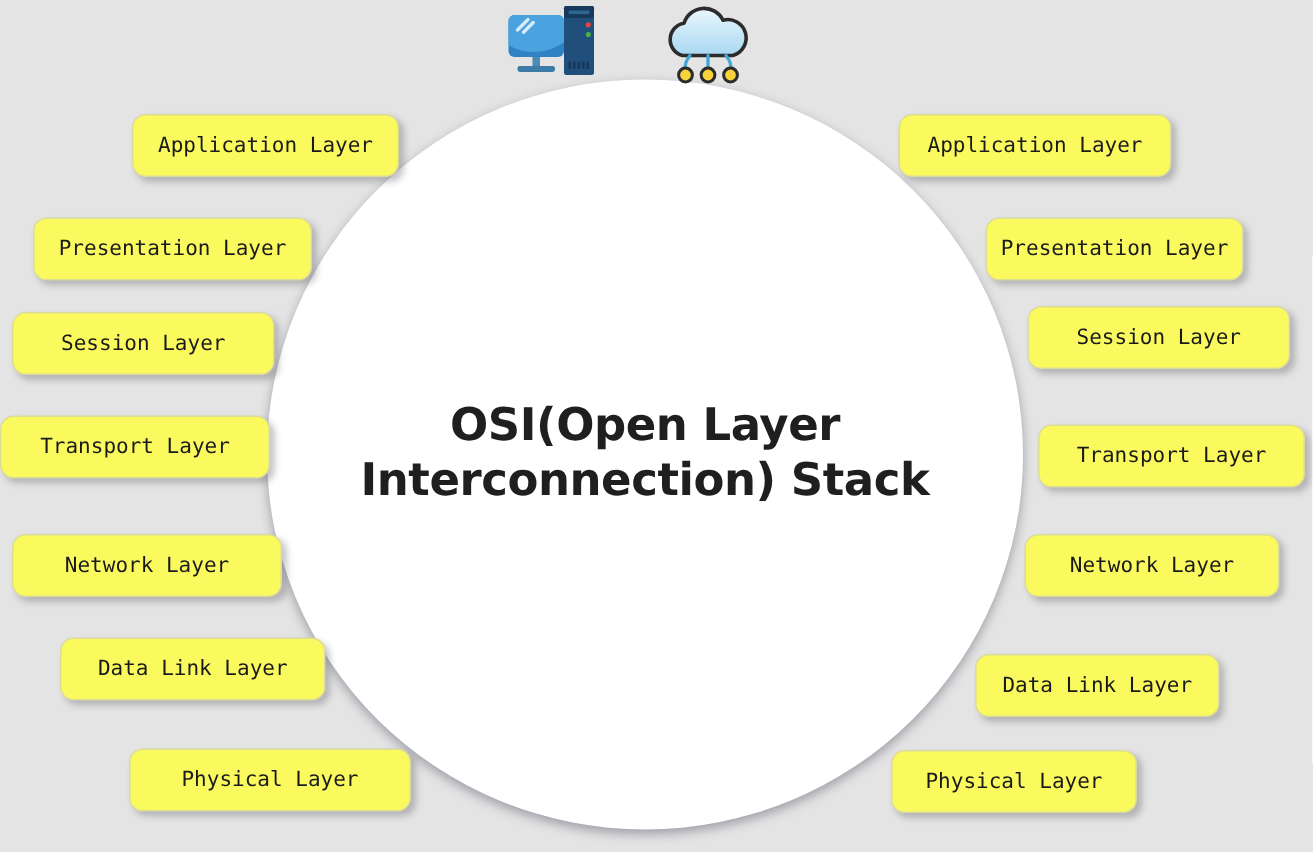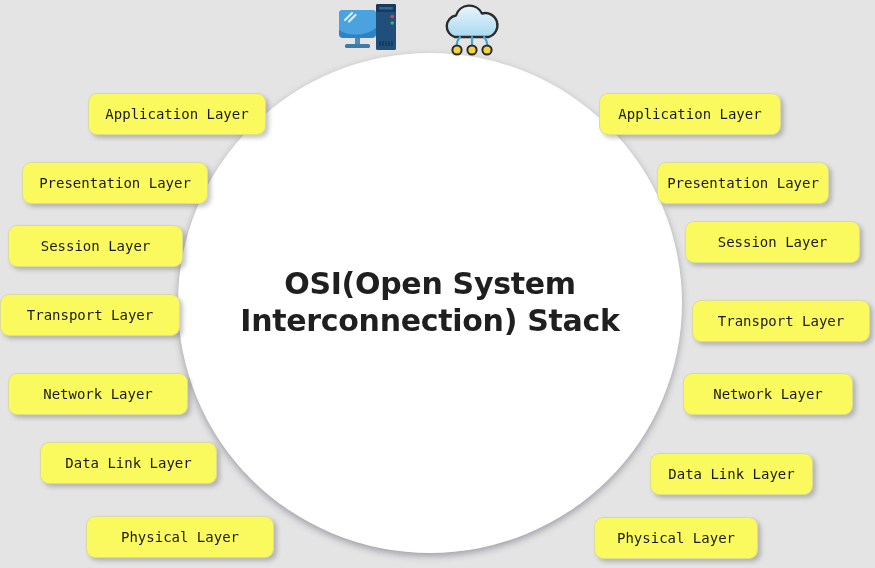--- a/index.html
+++ b/index.html
@@ -70,7 +70,6 @@
     justify-content: center;
     z-index: 3;
     box-shadow: 3px 3px 4px rgba(70, 70, 80, 0.30);
-    margin-top: 17px;
   }
   .layer-chip .chip-label {
     font-family: "DejaVu Sans Mono", monospace;

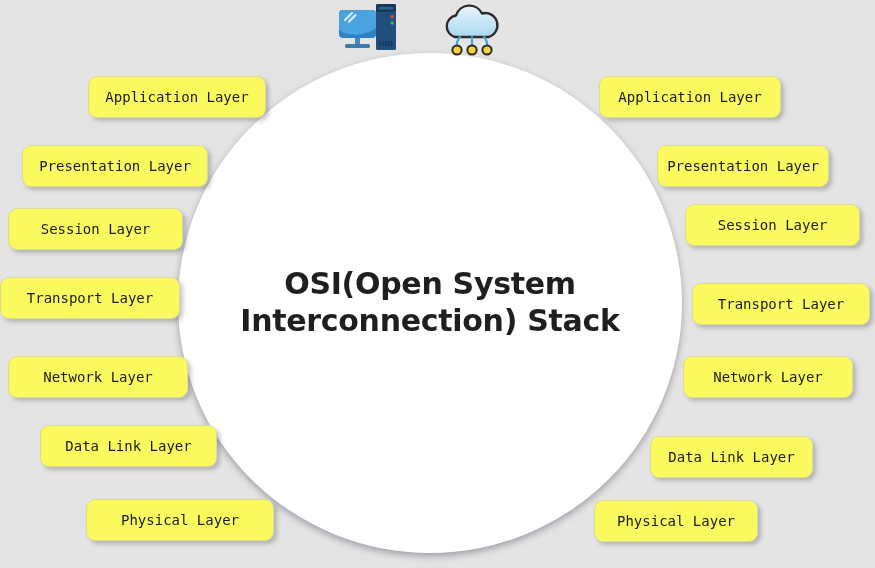--- a/index.html
+++ b/index.html
@@ -96,7 +96,7 @@
   <div id="center-circle"></div>
 
   <div id="center-title">
-    <div class="title-text">OSI(Open System Interconnection) Stack</div>
+    <div class="title-text">OSI(Open Layer Interconnection) Stack</div>
   </div>
 
   <div class="icon-wrap" id="desktop-computer-icon">

